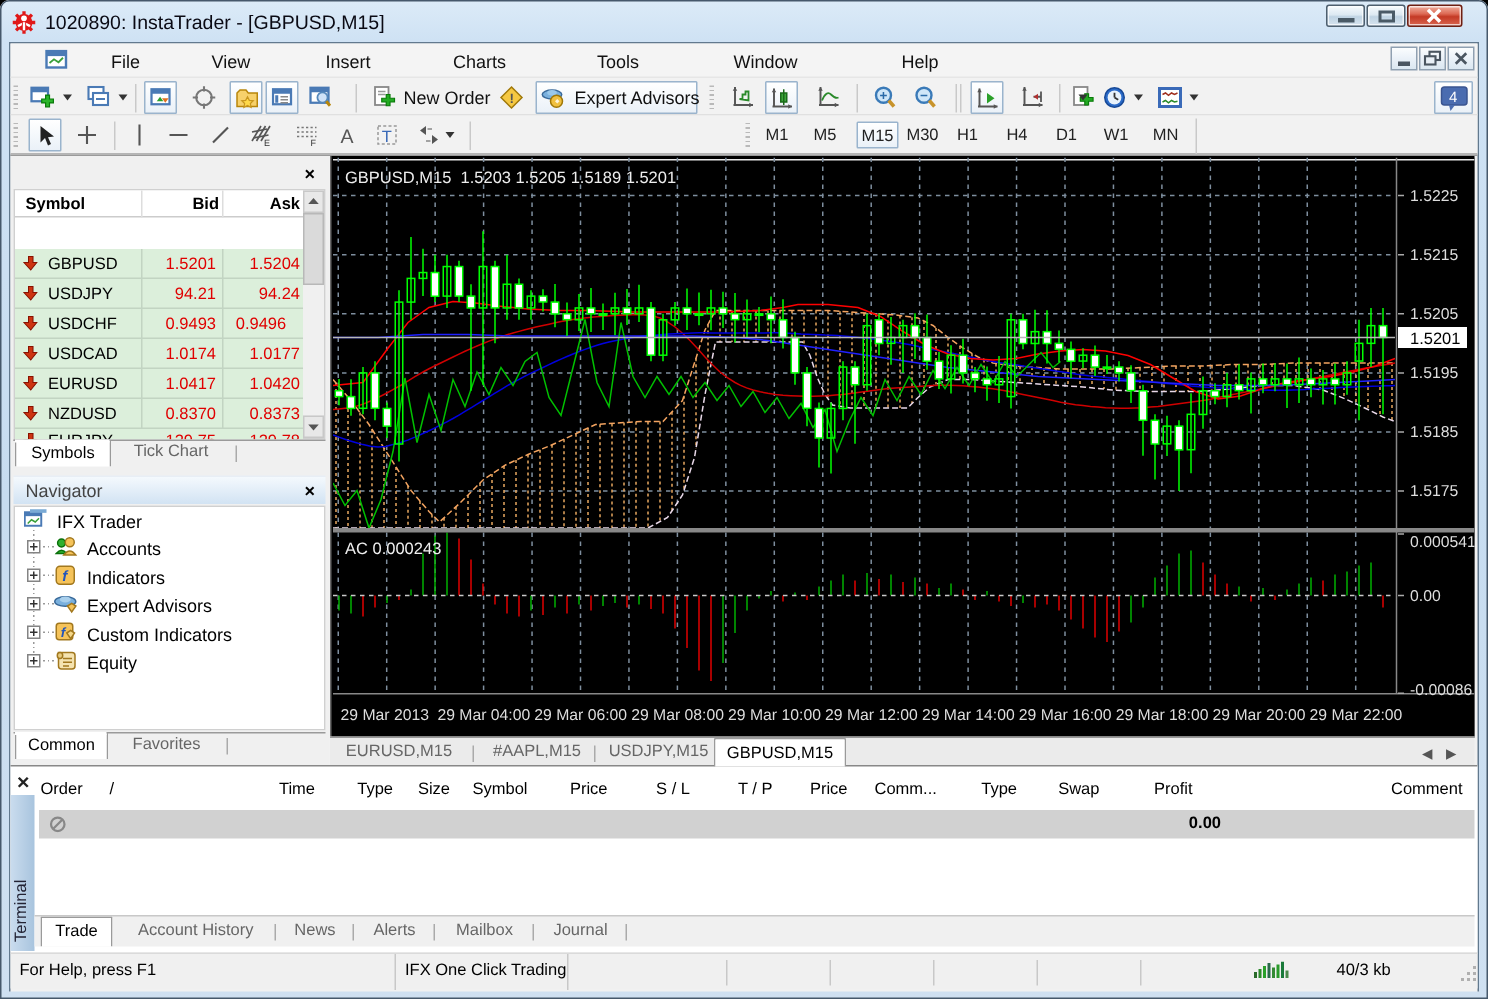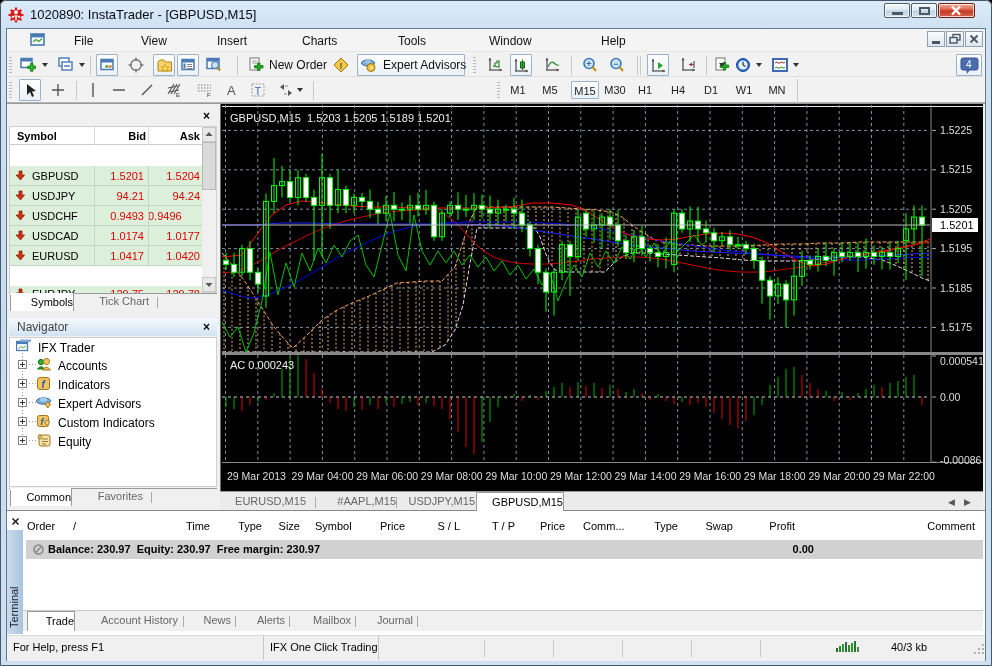--- a/index.html
+++ b/index.html
@@ -382,7 +382,7 @@
         </svg></div>
       <div style="position:absolute;left:22px;top:4px;color:#000">USDCHF</div>
       <div style="position:absolute;left:84px;top:4px;width:50px;text-align:right;color:#e00000">0.9493</div>
-      <div style="position:absolute;left:138px;top:4px;width:52px;text-align:left;color:#e00000">0.9496</div>
+      <div style="position:absolute;left:138px;top:4px;width:52px;text-align:center;color:#e00000">0.9496</div>
       <div style="position:absolute;left:84px;top:0;width:1px;height:20px;background:#c2d4c2"></div>
       <div style="position:absolute;left:138px;top:0;width:1px;height:20px;background:#c2d4c2"></div>
     </div>

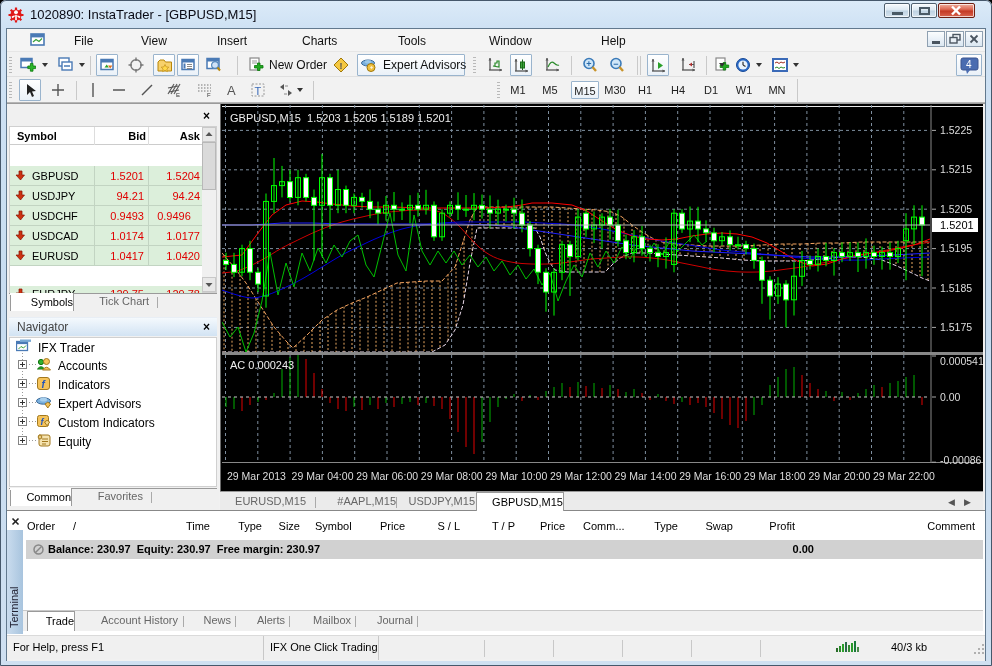--- a/index.html
+++ b/index.html
@@ -403,6 +403,16 @@
       <div style="position:absolute;left:22px;top:4px;color:#000">EURUSD</div>
       <div style="position:absolute;left:84px;top:4px;width:50px;text-align:right;color:#e00000">1.0417</div>
       <div style="position:absolute;left:138px;top:4px;width:52px;text-align:right;color:#e00000">1.0420</div>
+      <div style="position:absolute;left:84px;top:0;width:1px;height:20px;background:#c2d4c2"></div>
+      <div style="position:absolute;left:138px;top:0;width:1px;height:20px;background:#c2d4c2"></div>
+    </div>
+<div style="position:absolute;left:10px;top:266px;width:192px;height:20px;background:#dcefdb;border-bottom:1px solid #c2d4c2">
+      <div style="position:absolute;left:5px;top:4px"><svg width="11" height="11" viewBox="0 0 11 11">
+          <path d="M4 1 h3 v4 h2.5 L5.5 10 1 5 h3 z" fill="#cc3311" stroke="#881100" stroke-width=".7"></path>
+        </svg></div>
+      <div style="position:absolute;left:22px;top:4px;color:#000">NZDUSD</div>
+      <div style="position:absolute;left:84px;top:4px;width:50px;text-align:right;color:#e00000">0.8370</div>
+      <div style="position:absolute;left:138px;top:4px;width:52px;text-align:right;color:#e00000">0.8373</div>
       <div style="position:absolute;left:84px;top:0;width:1px;height:20px;background:#c2d4c2"></div>
       <div style="position:absolute;left:138px;top:0;width:1px;height:20px;background:#c2d4c2"></div>
     </div>

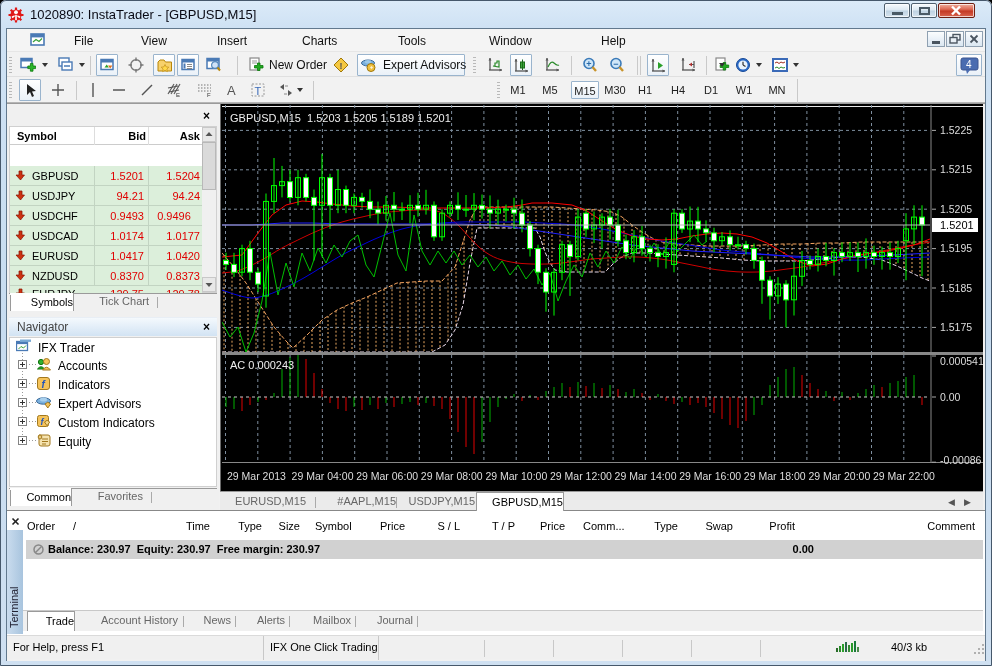--- a/index.html
+++ b/index.html
@@ -23,7 +23,7 @@
 .cap{position:absolute;height:19px;background:linear-gradient(#f4f9fd,#d2e3f3);
  border-top:1px solid #e8eef5;font-size:12px;color:#444;line-height:18px;padding-left:8px}
 .capx{position:absolute;font-size:12px;color:#000;font-weight:bold}
-.tab{position:absolute;height:18px;line-height:16px;font-size:11px;color:#666;text-align:right}
+.tab{position:absolute;height:18px;line-height:16px;font-size:11px;color:#666;text-align:center}
 .tabact{background:#fff;border:1px solid #9a9a9a;border-bottom:none;color:#000;border-radius:1px 1px 0 0;z-index:3}
 .vline{position:absolute;width:1px;height:11px;background:#aaa}
 .ax{fill:#DDDDDD;font-size:10.5px}

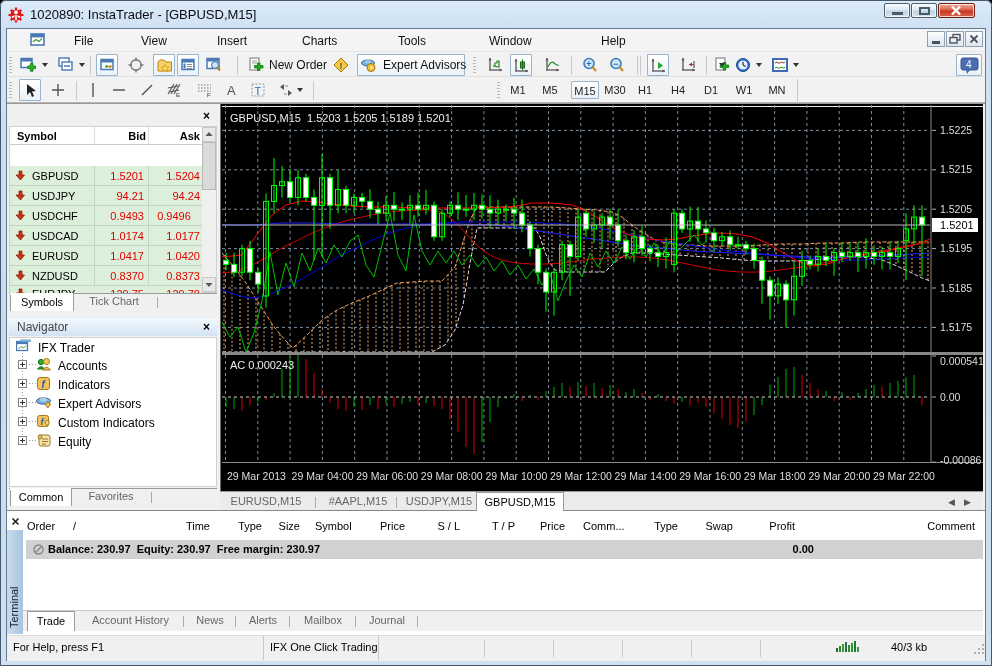--- a/index.html
+++ b/index.html
@@ -1024,7 +1024,6 @@
         <circle cx="5.5" cy="5.5" r="4.5" fill="none" stroke="#888" stroke-width="1.5"></circle>
         <line x1="2.5" y1="8.5" x2="8.5" y2="2.5" stroke="#888" stroke-width="1.5"></line>
       </svg>
-      <b style="position:absolute;left:22px;top:3px">Balance: 230.97&nbsp;&nbsp;Equity: 230.97&nbsp;&nbsp;Free margin: 230.97</b>
       <b style="position:absolute;left:725px;width:63px;text-align:right;top:3px">0.00</b>
     </div>
 <div style="position:absolute;left:23px;top:610px;width:960px;height:21px;background:#f0f0f0;border-top:1px solid #c8c8c8">

